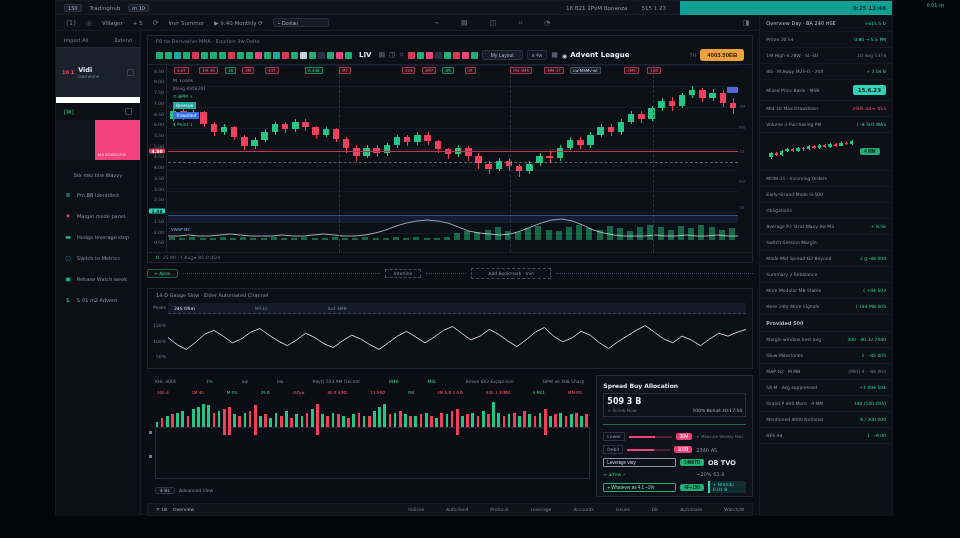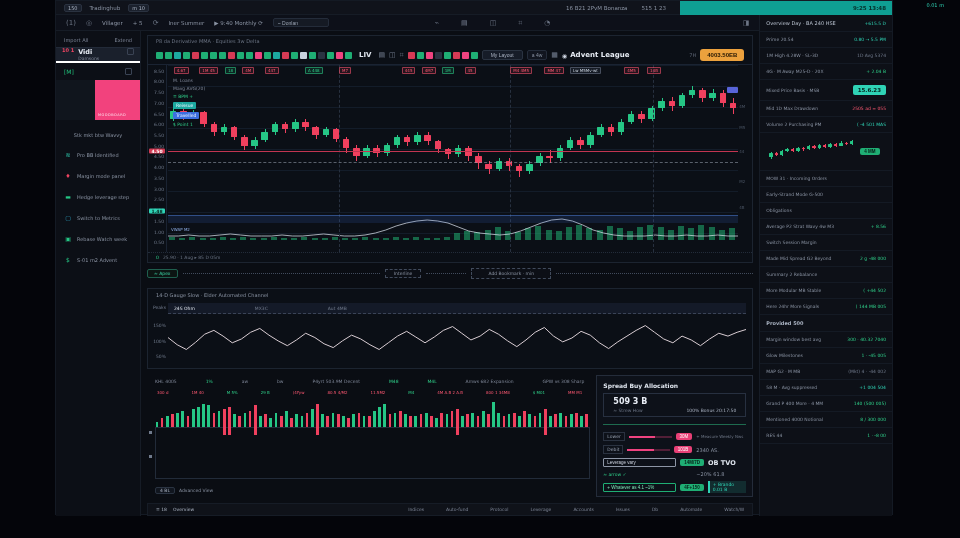--- a/index.html
+++ b/index.html
@@ -26,7 +26,7 @@
   .work{display:flex;height:485px}
   .sidebar{width:85px;background:#0c0f16;border-right:1px solid #161c26;font-size:5px}
   .sb-tabs{display:flex;justify-content:space-between;padding:6px 8px 4px;color:#7d8596}
-  .sb-active{background:#1a202c;display:flex;gap:4px;padding:0 6px;border-top:1px solid #222a38;border-bottom:2px solid #ffffff}
+  .sb-active{background:#1a202c;display:flex;align-items:center;gap:4px;padding:18px 6px;border-top:1px solid #222a38;border-bottom:6px solid #ffffff}
   .sb-badge{color:#ef4461;font-size:5px;font-weight:bold;line-height:1}
   .sb-title{color:#e7ecf4;font-size:6.5px;font-weight:bold}
   .sb-sub{color:#7d8596;font-size:4.5px}

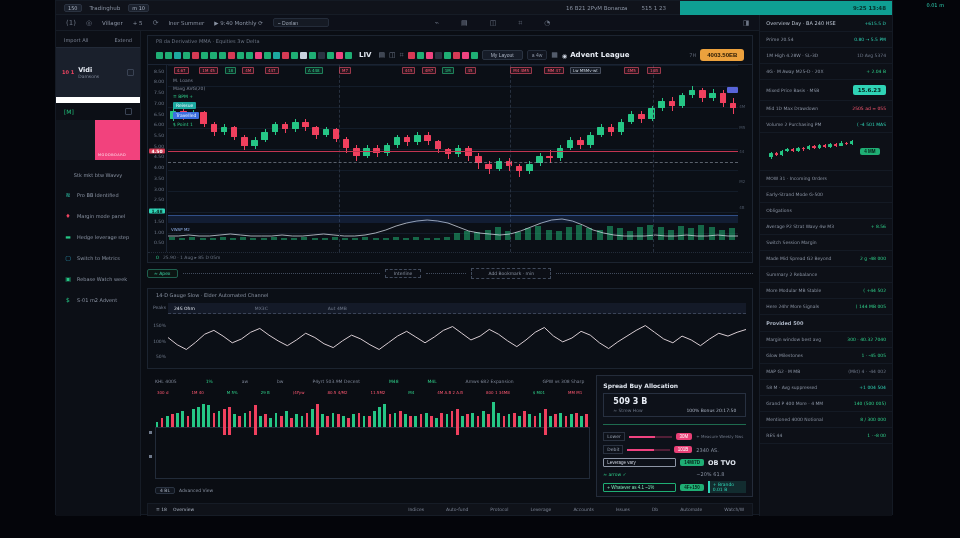--- a/index.html
+++ b/index.html
@@ -129,7 +129,7 @@
   
   .ticket{width:157px;background:#0d1119;border:1px solid #242c3a;padding:6px;font-size:4.5px;display:flex;flex-direction:column}
   .tk-title{font-size:6px;font-weight:bold;color:#dfe5ee;margin-bottom:4px}
-  .tk-amount{border:1px solid #273040;padding:3px 9px;margin-bottom:4px}
+  .tk-amount{border:1px solid #273040;padding:3px 3px;margin-bottom:4px}
   .tk-amount .big{font-size:8px;font-weight:bold;color:#e8edf5}
   .tk-amount .row{display:flex;justify-content:space-between;margin-top:2px}
   .tk-amount .sub{color:#6b7484}.tk-amount .note{color:#aab3c2}

